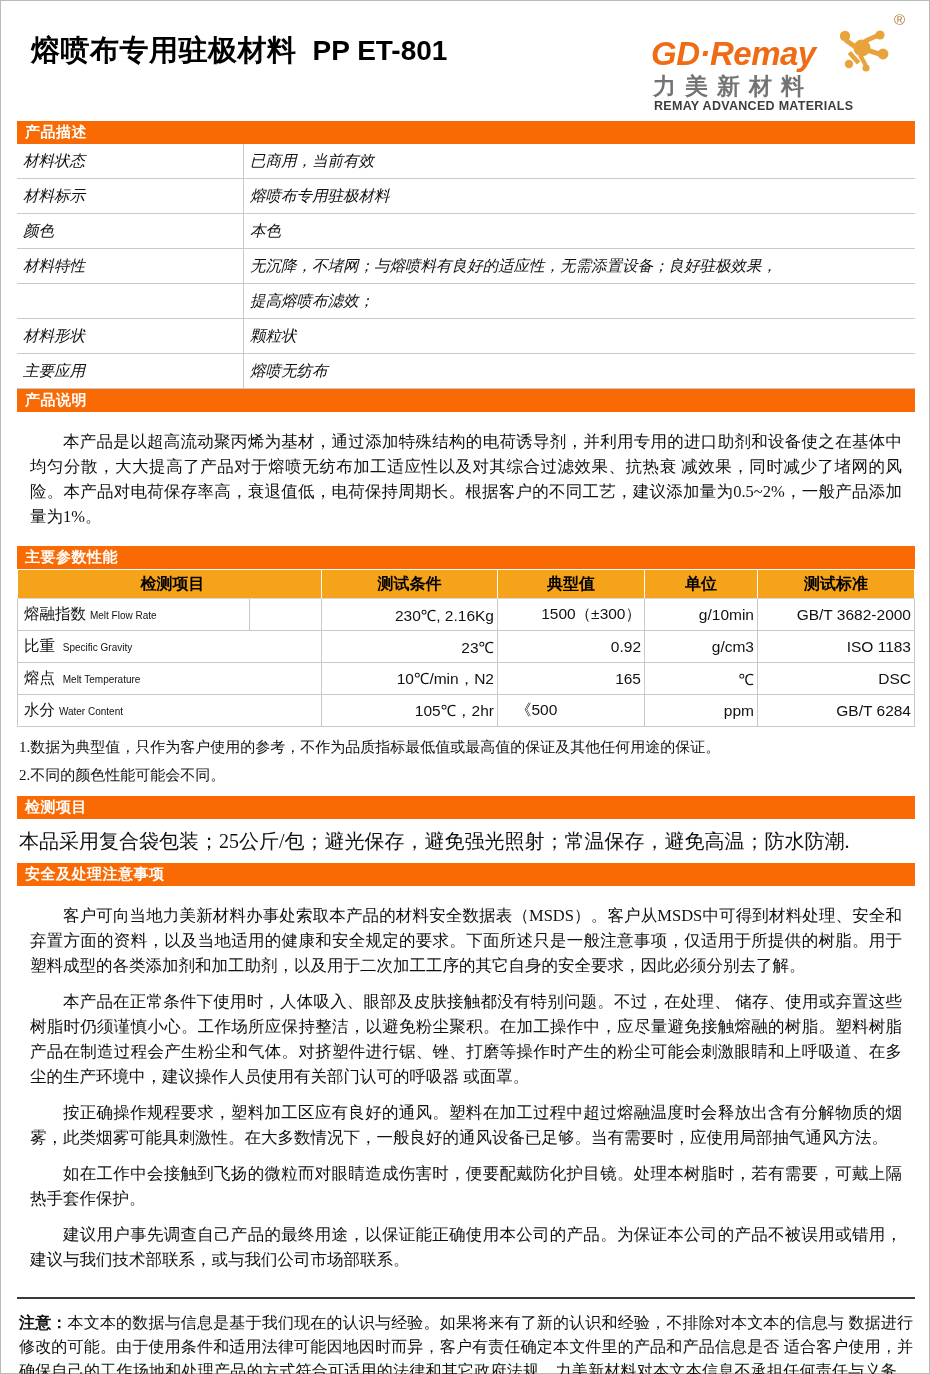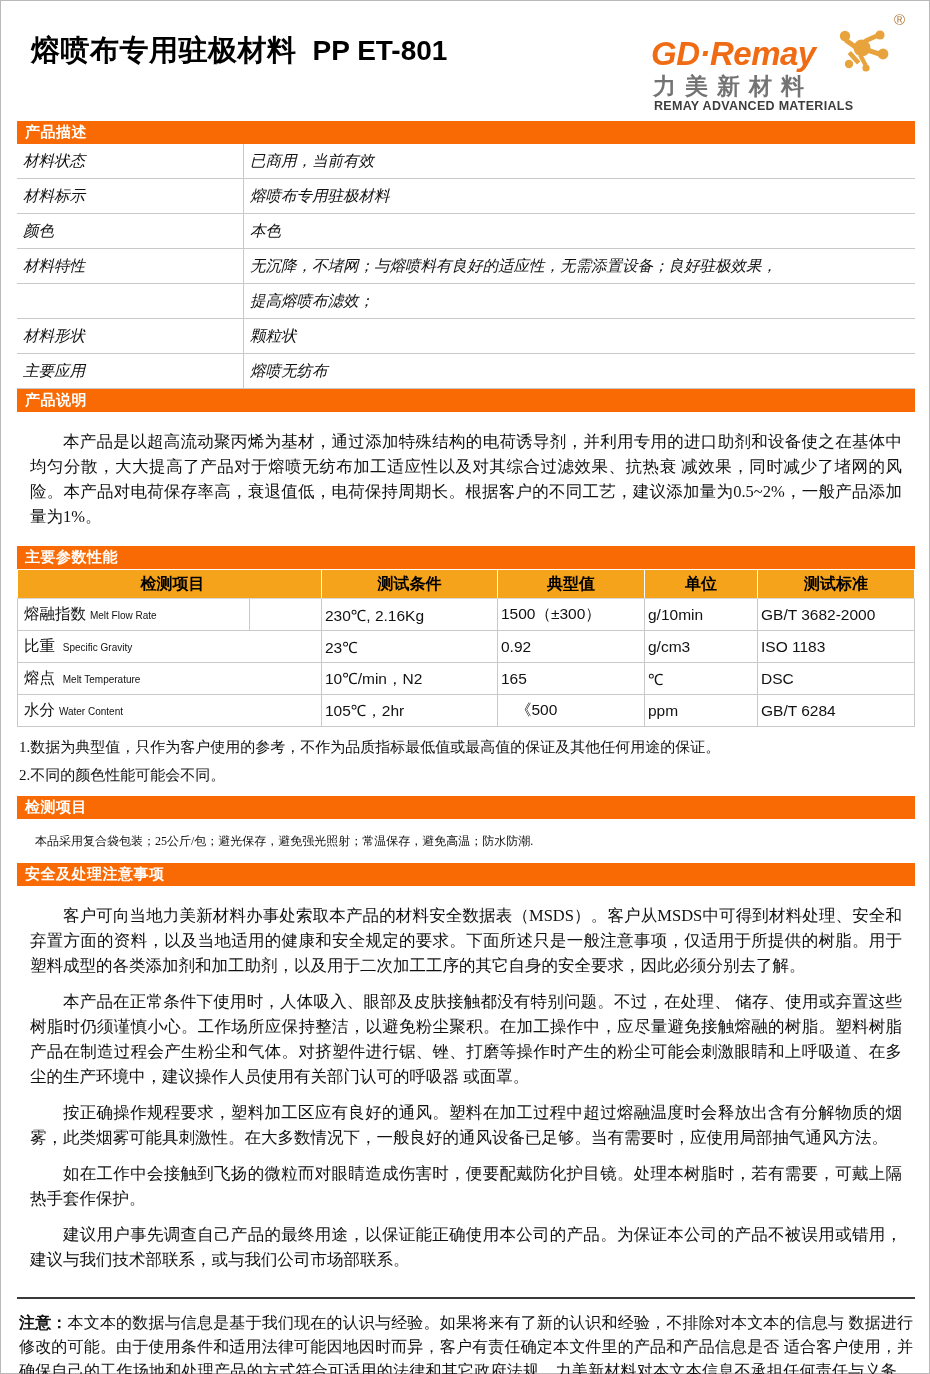--- a/index.html
+++ b/index.html
@@ -182,7 +182,7 @@
   .param-tbl td {
     border: 1px solid #c9c9c9;
     height: 29px;
-    text-align: left;
+    text-align: right;
     padding: 1px 3px;
   }
   .param-tbl td.item {

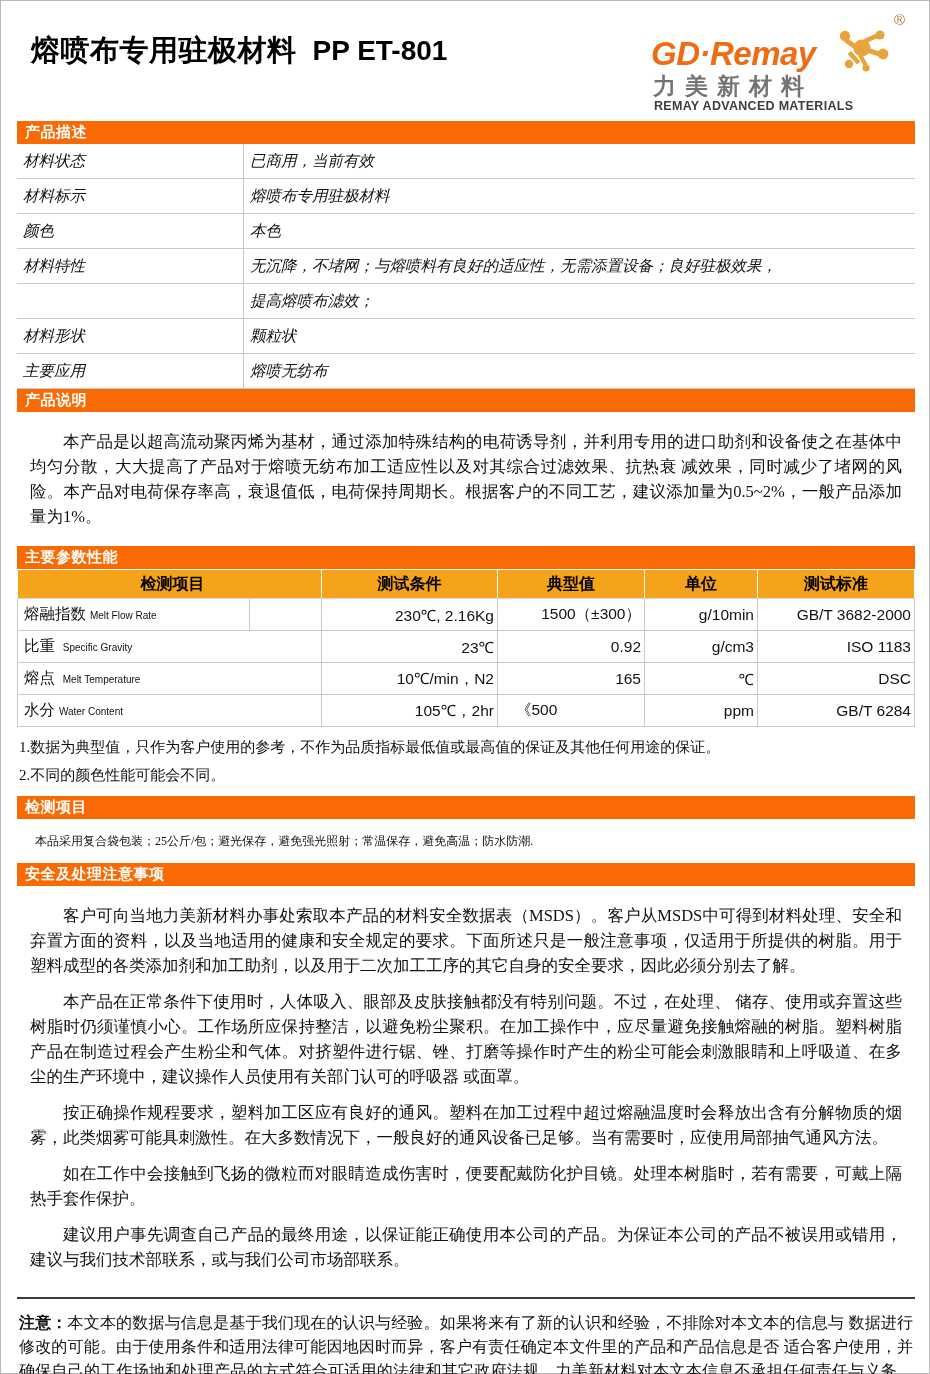--- a/index.html
+++ b/index.html
@@ -206,10 +206,9 @@
   .notes div { margin: 7px 0 9px 0; }
 
   .pack-text {
-    font-size: 12px;
+    font-size: 20px;
     line-height: 24px;
     padding: 10px 2px 10px 2px;
-    margin-left: 16px;
   }
 
   .divider {

